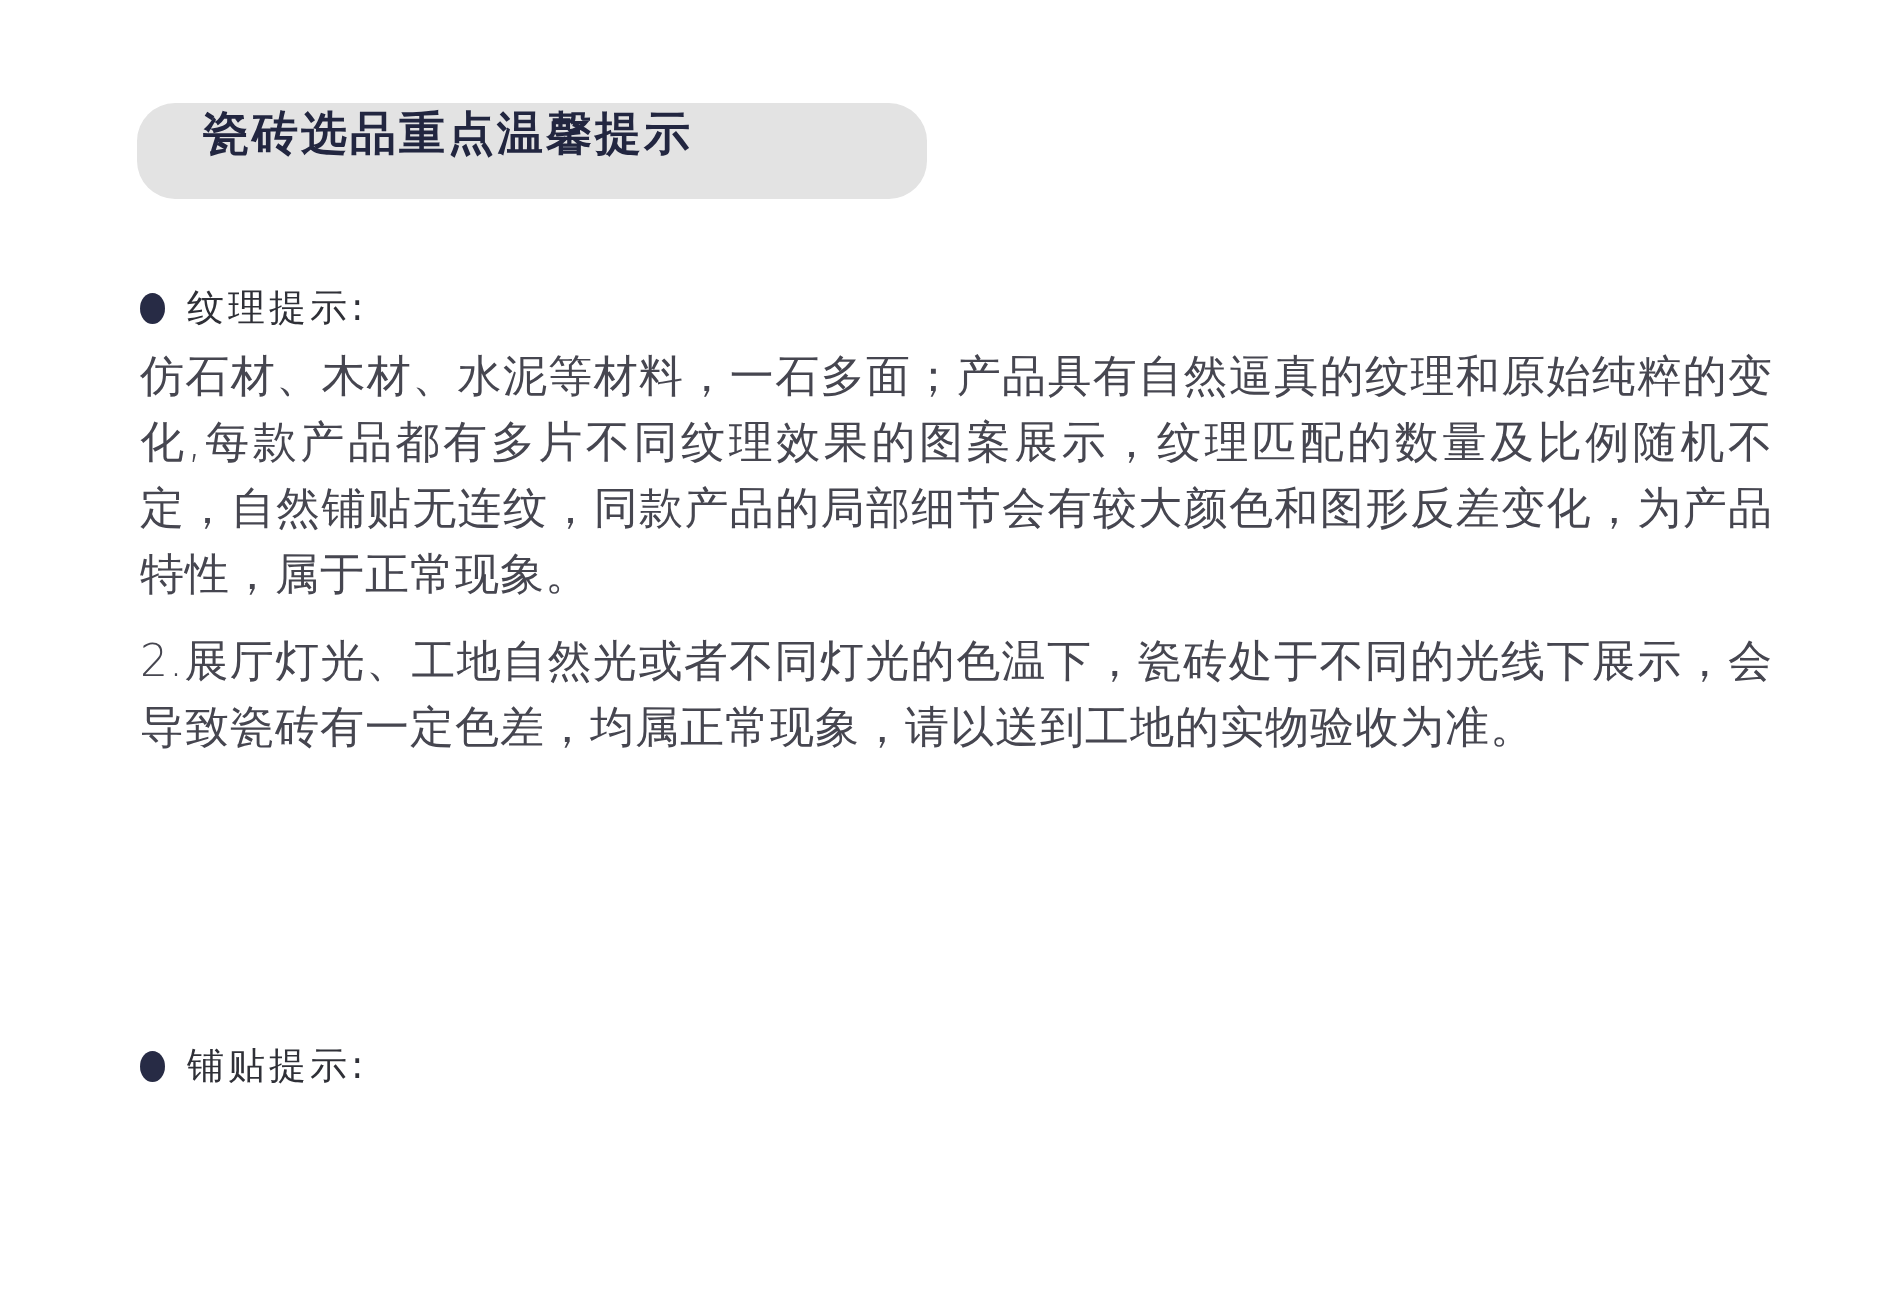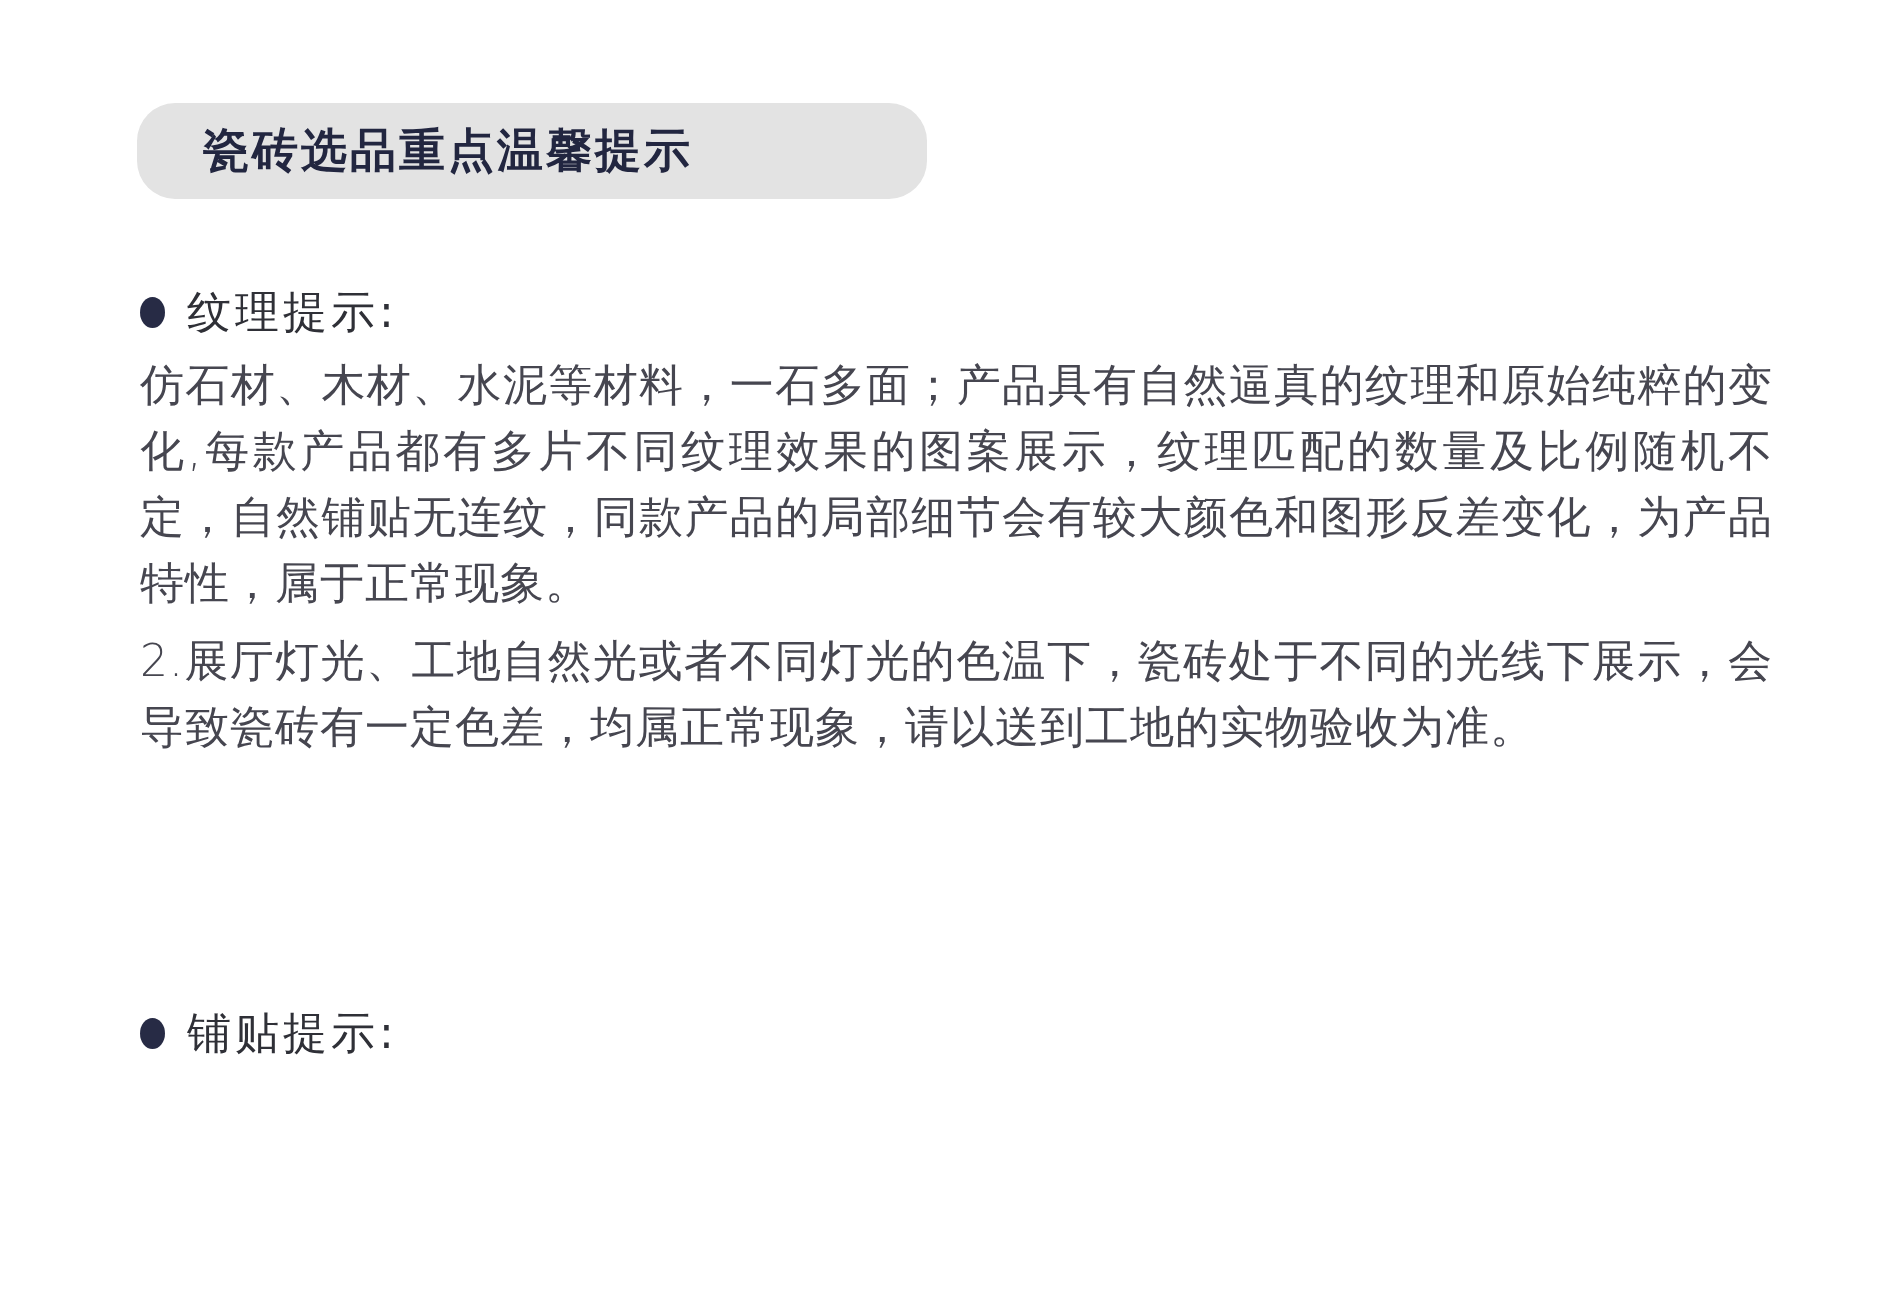--- a/index.html
+++ b/index.html
@@ -28,7 +28,7 @@
     background: #e3e3e3;
     border-radius: 38px;
     display: flex;
-    align-items: center;
+    align-items: flex-start;
   }
   .title-badge-text {
     padding-left: 66px;

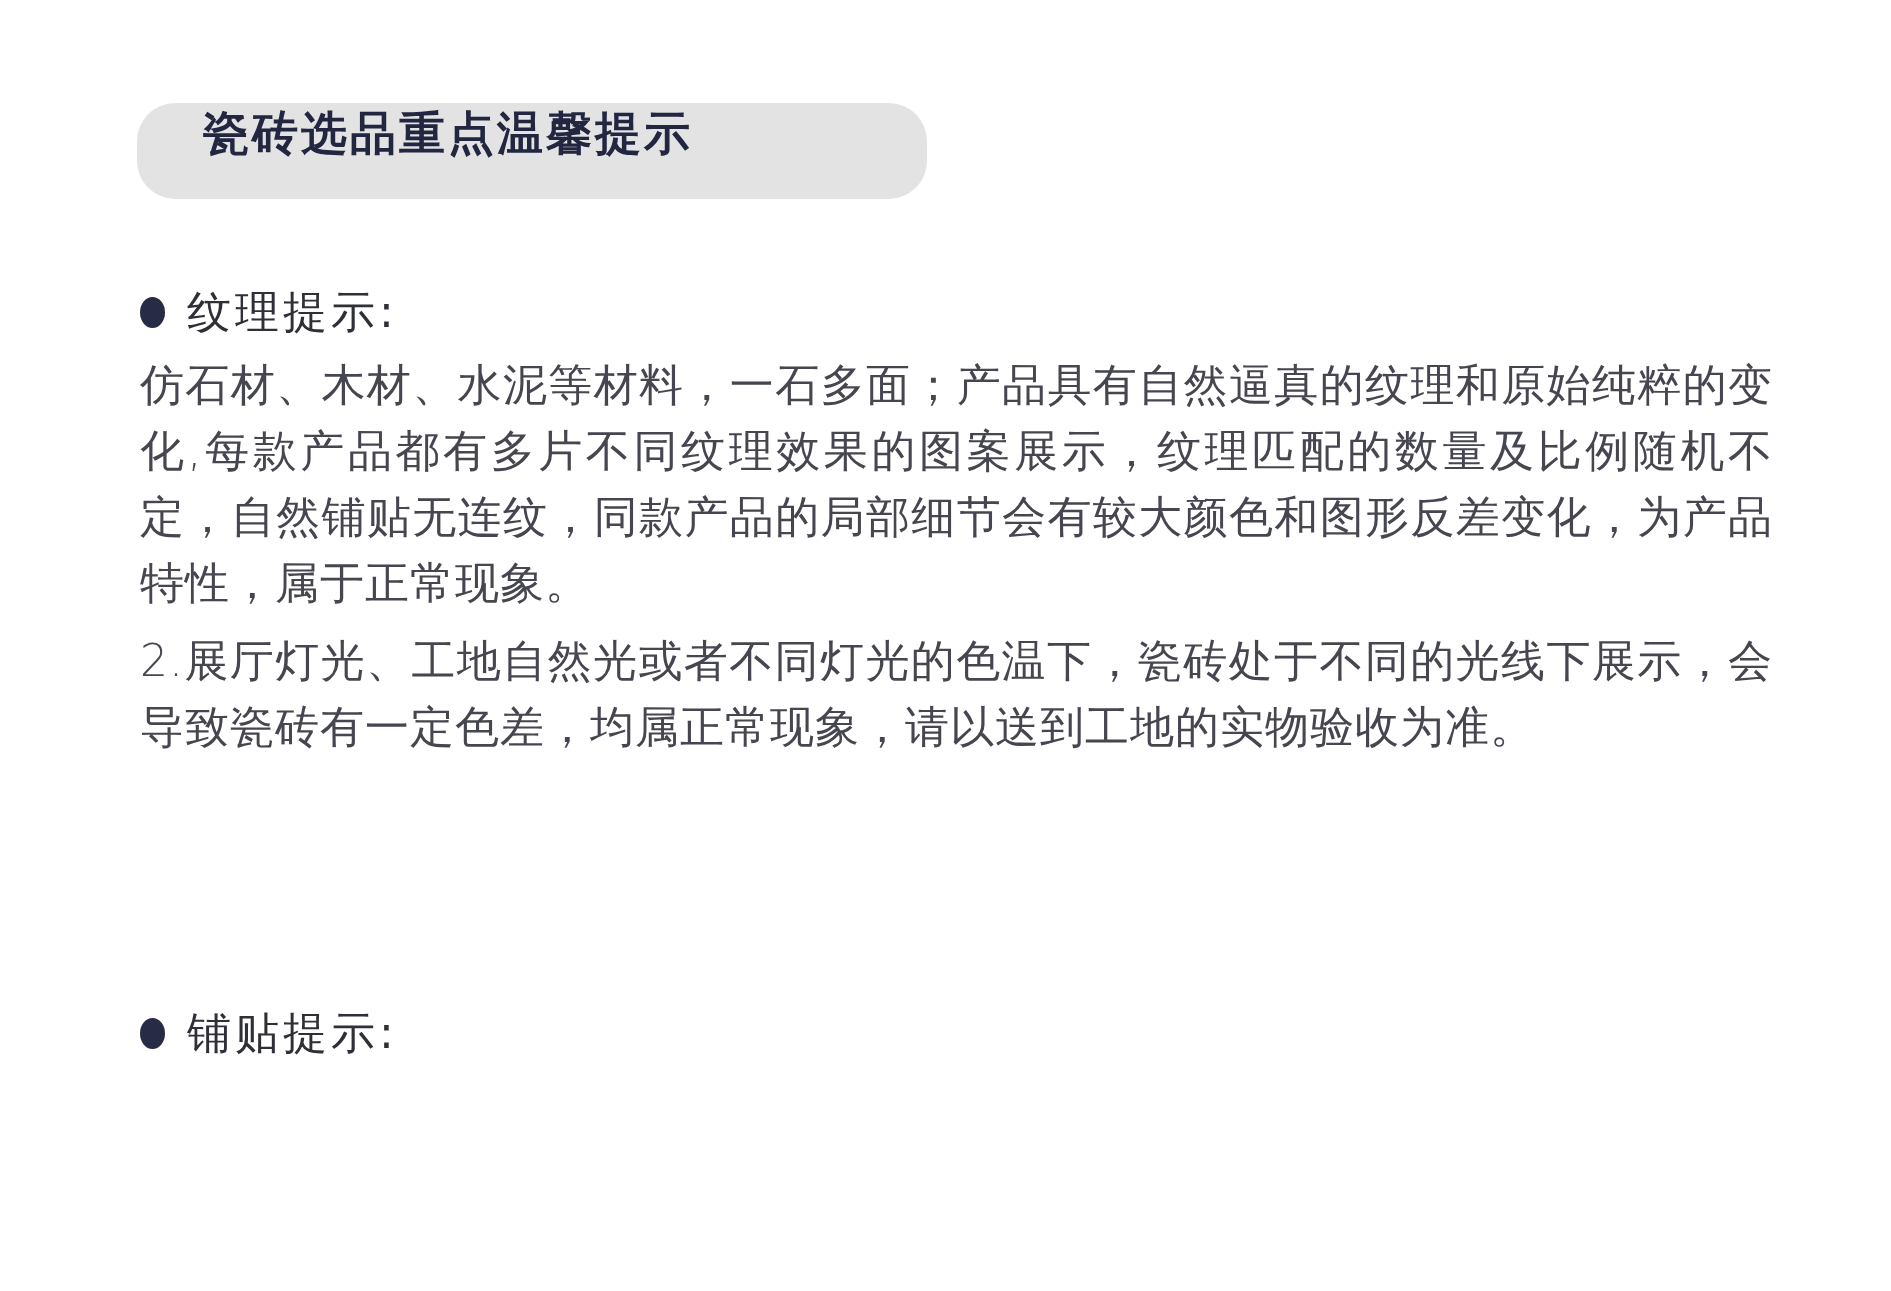--- a/index.html
+++ b/index.html
@@ -60,7 +60,7 @@
     flex: 0 0 auto;
   }
   .tip-heading-text {
-    font-size: 44px;
+    font-size: 37px;
     font-weight: 500;
     color: #2f3037;
     letter-spacing: 4px;

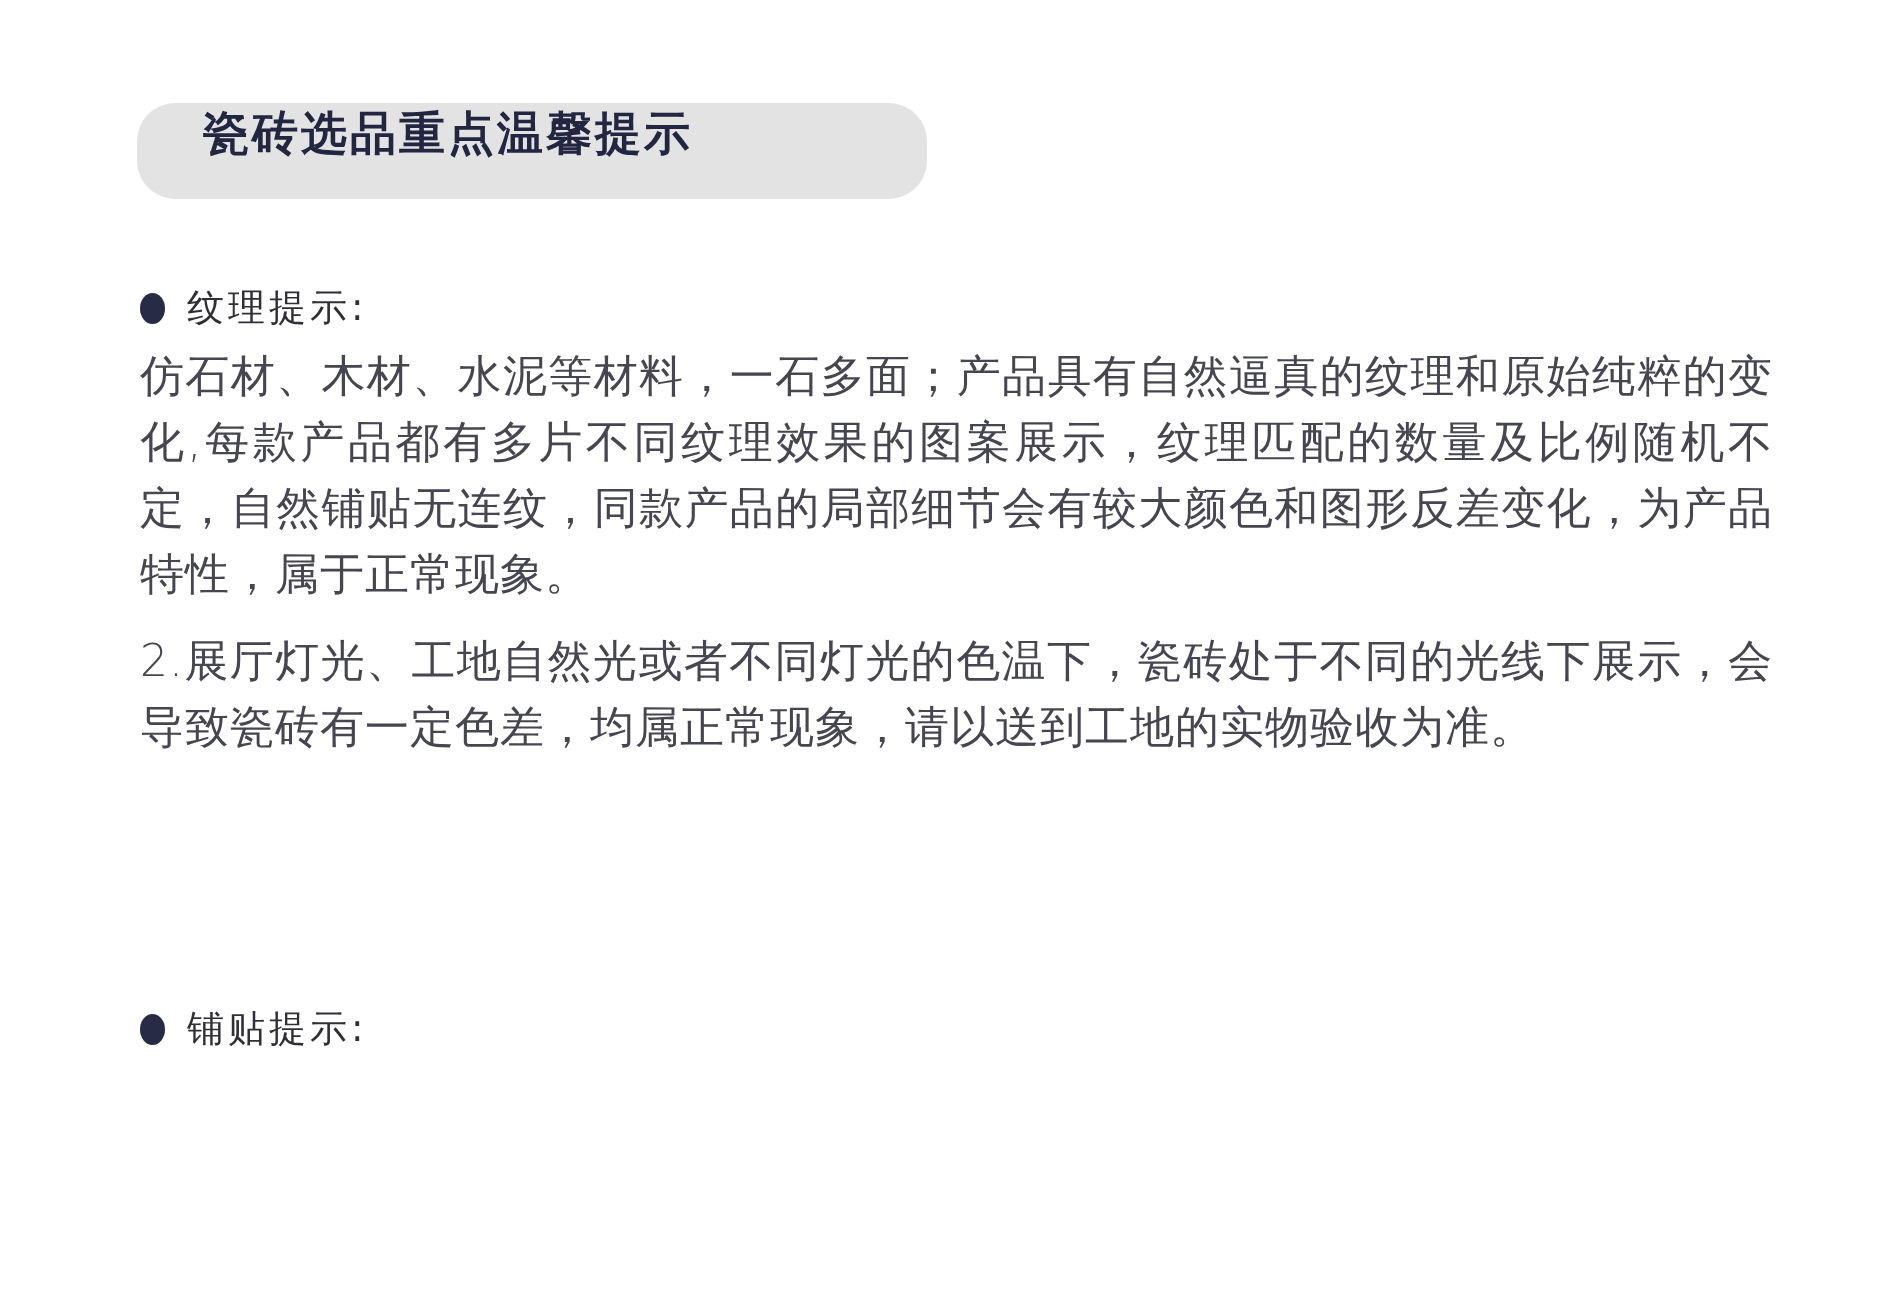--- a/index.html
+++ b/index.html
@@ -45,7 +45,7 @@
   }
   .tip-section.s1 { top: 283px; }
   .tip-section.s2 { top: 620px; }
-  .tip-section.s3 { top: 1004px; }
+  .tip-section.s3 { top: 1041px; }
   .tip-heading {
     display: flex;
     align-items: center;

